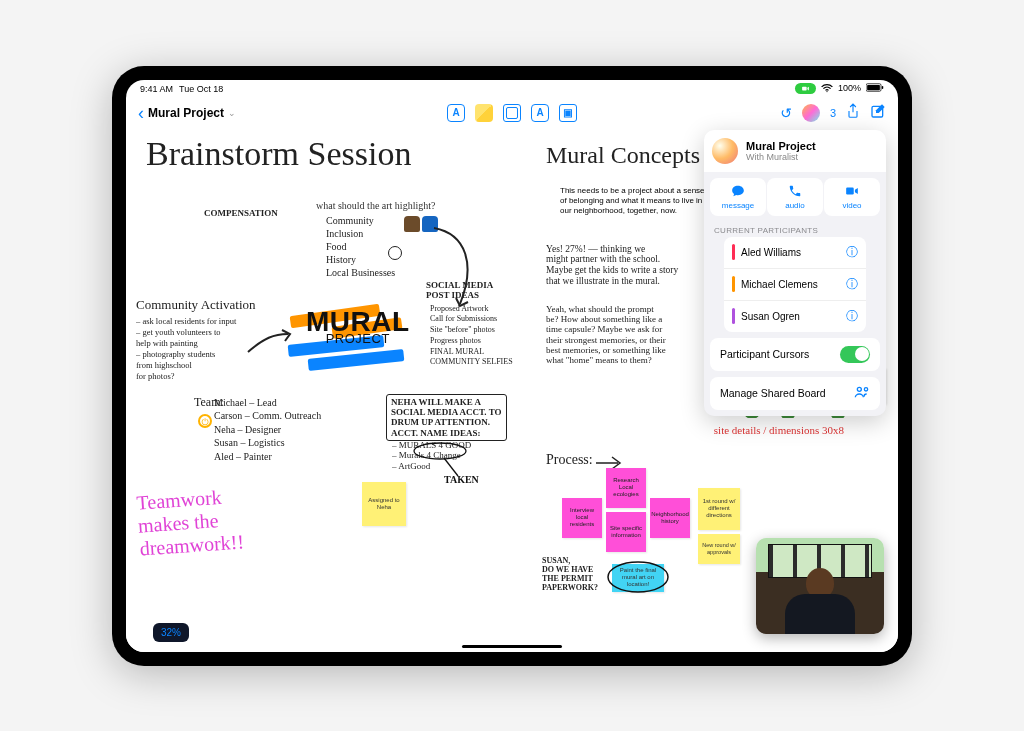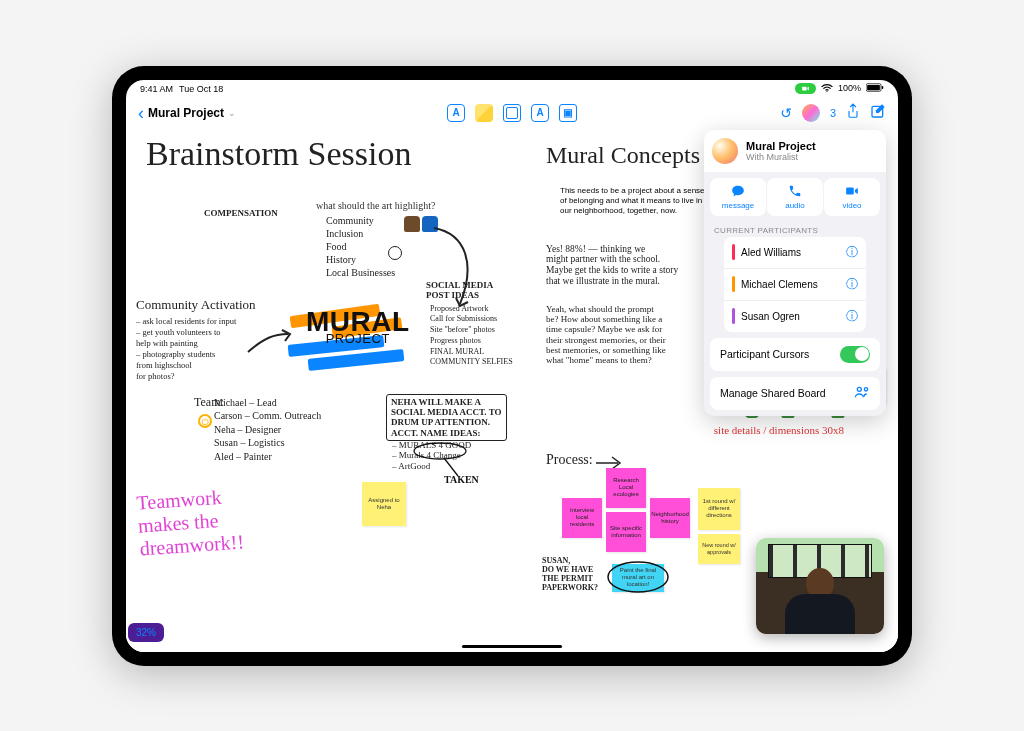--- a/index.html
+++ b/index.html
@@ -225,7 +225,7 @@
 sense of belonging and what it
 means to live in our neighborhood,
 together, now.</div>
-      <div class="hw" style="left:420px;top:116px;font-size:9.5px;width:160px">Yes! 88%! — thinking we
+      <div class="hw" style="left:420px;top:116px;font-size:9.5px;width:160px">Yes! 27%! — thinking we
 might partner with the school.
 Maybe get the kids to write a story
 that we illustrate in the mural.</div>

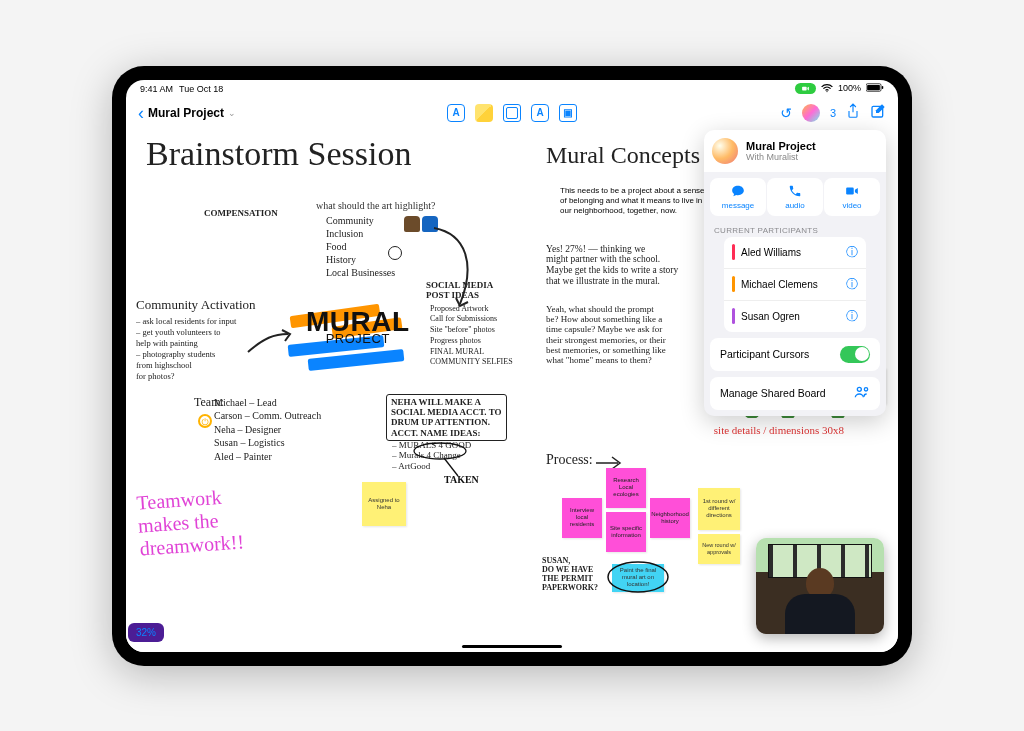--- a/index.html
+++ b/index.html
@@ -53,7 +53,7 @@
   .toggle::after{content:"";position:absolute;right:1.5px;top:1.5px;width:14px;height:14px;background:#fff;border-radius:50%}
   .optrow .ico{margin-left:auto;color:#0a84ff;font-size:14px}
   
-  .zoom{position:absolute;left:2px;bottom:10px;background:#4c1d95;color:#0a84ff;font-size:10px;font-weight:500;padding:4px 8px;border-radius:6px}
+  .zoom{position:absolute;left:27px;bottom:10px;background:#0f172a;color:#0a84ff;font-size:10px;font-weight:500;padding:4px 8px;border-radius:6px}
   
   .pip{position:absolute;right:14px;bottom:18px;width:128px;height:96px;border-radius:10px;overflow:hidden;box-shadow:0 4px 14px rgba(0,0,0,.3);background:linear-gradient(#b7e0b0 0 35%,#3b2e22 35% 100%)}
   .pip .window{position:absolute;left:12px;top:6px;right:12px;height:34px;background:repeating-linear-gradient(90deg,#2b2b2b 0 4px,#cfe8c4 4px 24px);border:1px solid #111}

